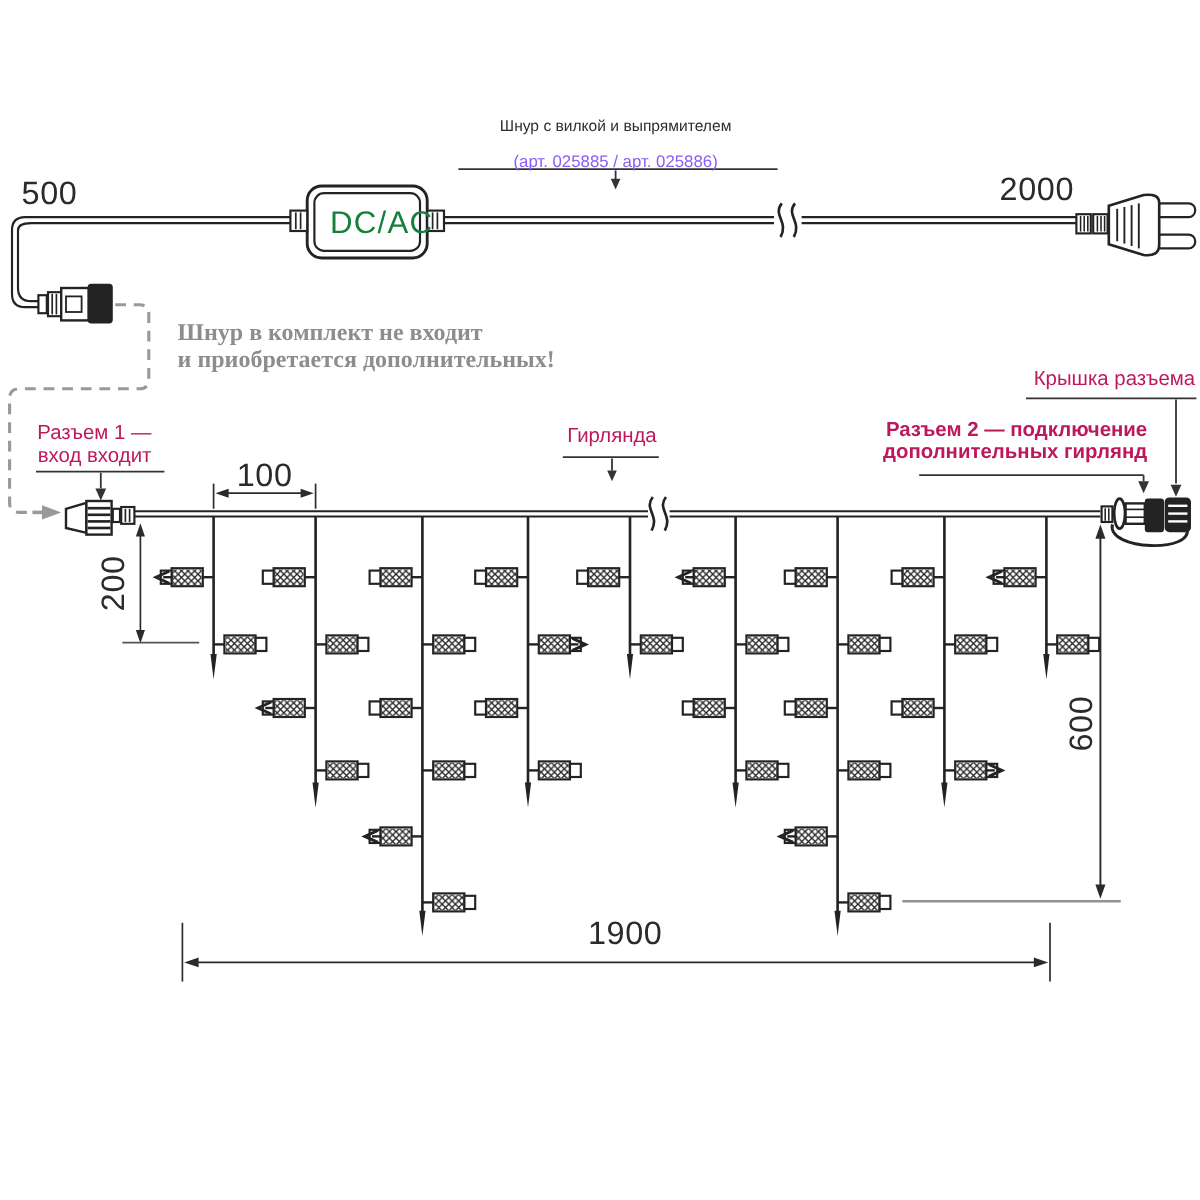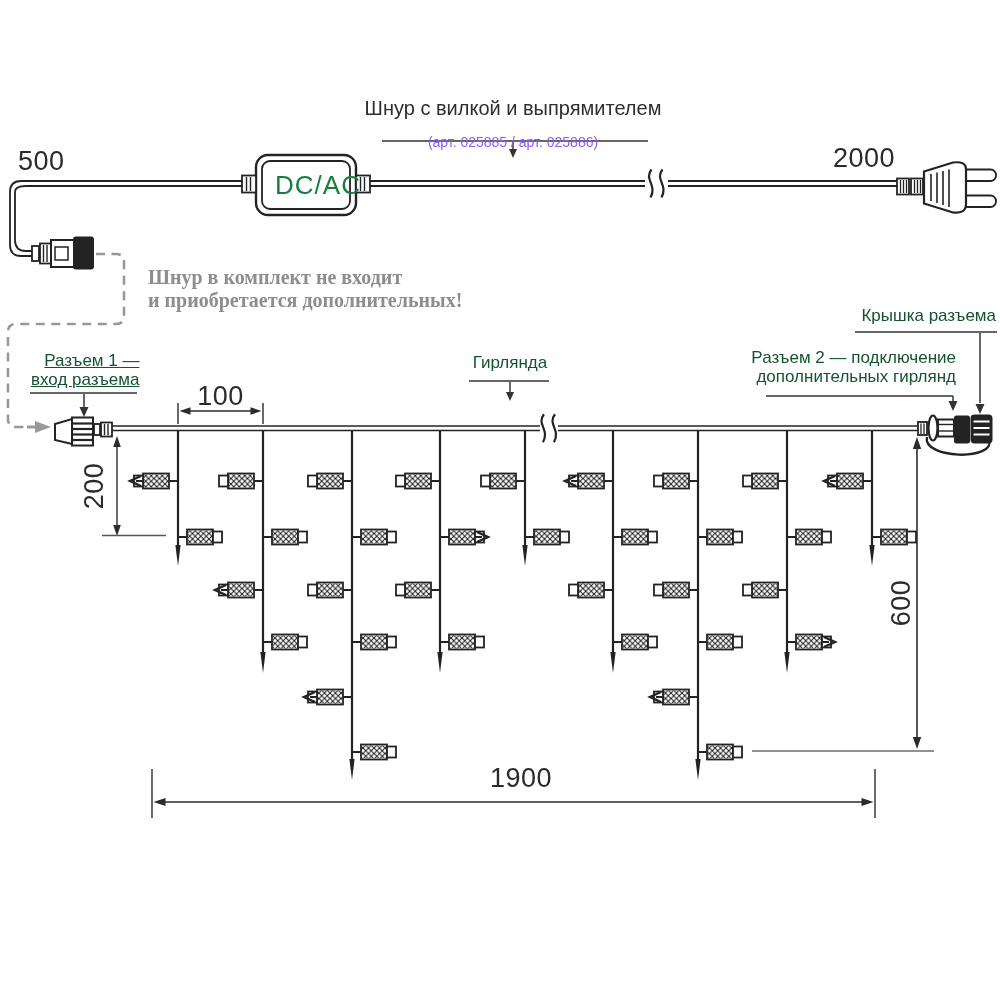--- a/index.html
+++ b/index.html
@@ -13,7 +13,7 @@
   .vdim{position:absolute;width:84px;height:30px;display:flex;align-items:center;justify-content:center;
         transform:rotate(-90deg);}
   .title-block{position:absolute;left:330px;top:97px;width:366px;text-align:center;}
-  .title-line{font-size:20px;color:#2e2e2e;}
+  .title-line{font-size:13px;color:#2e2e2e;}
   .subtitle-line{font-size:14px;color:#8b5cf6;margin-top:14px;}
   .dcac{position:absolute;left:256px;top:155px;width:124px;height:60px;display:flex;
         align-items:center;justify-content:center;font-size:26px;letter-spacing:1px;color:#15803d;}

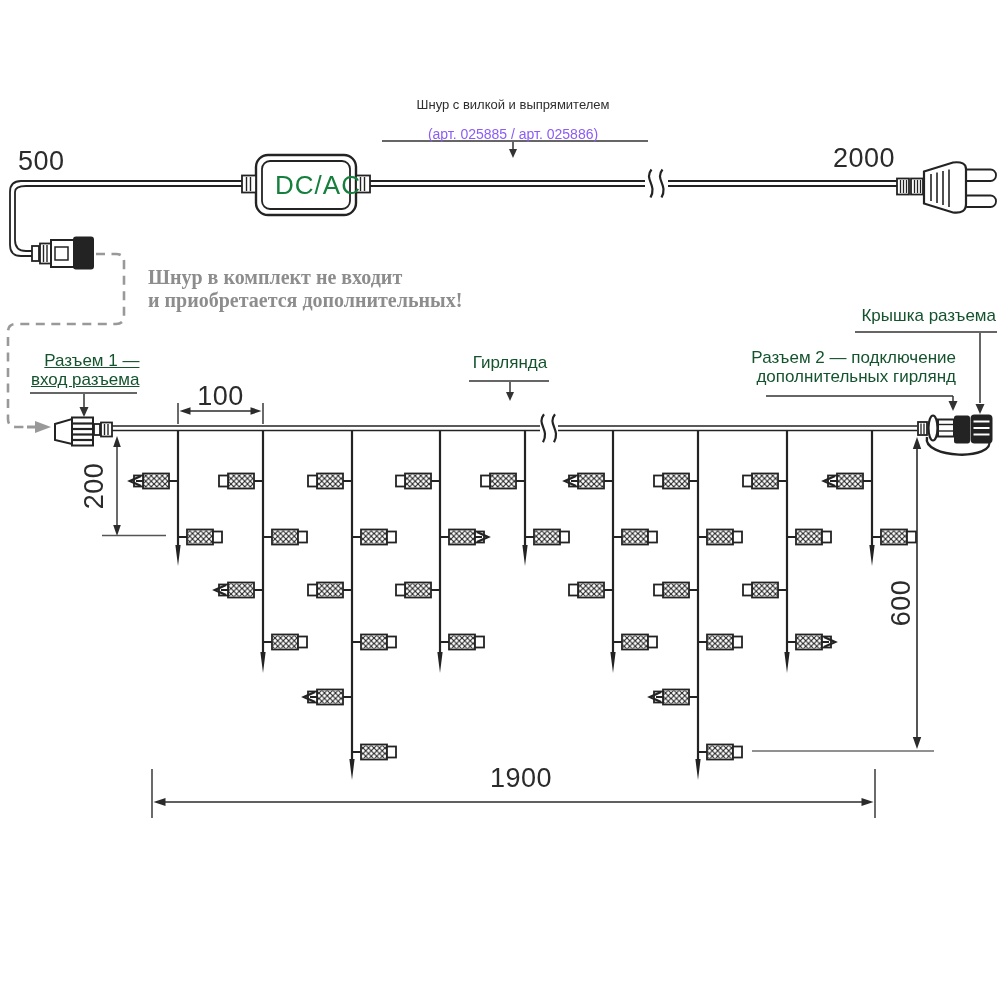--- a/index.html
+++ b/index.html
@@ -19,7 +19,7 @@
         align-items:center;justify-content:center;font-size:26px;letter-spacing:1px;color:#15803d;}
   .note{position:absolute;left:148px;top:266px;font-size:20px;font-weight:bold;
         color:#8d8d8d;line-height:23px;font-family:Liberation Serif, serif;}
-  .callout{font-size:17px;line-height:19px;color:#14532d;}
+  .callout{font-size:17px;line-height:19px;color:#be185d;}
   .ctr{text-align:center;} .rgt{text-align:right;}
 </style>
 </head>

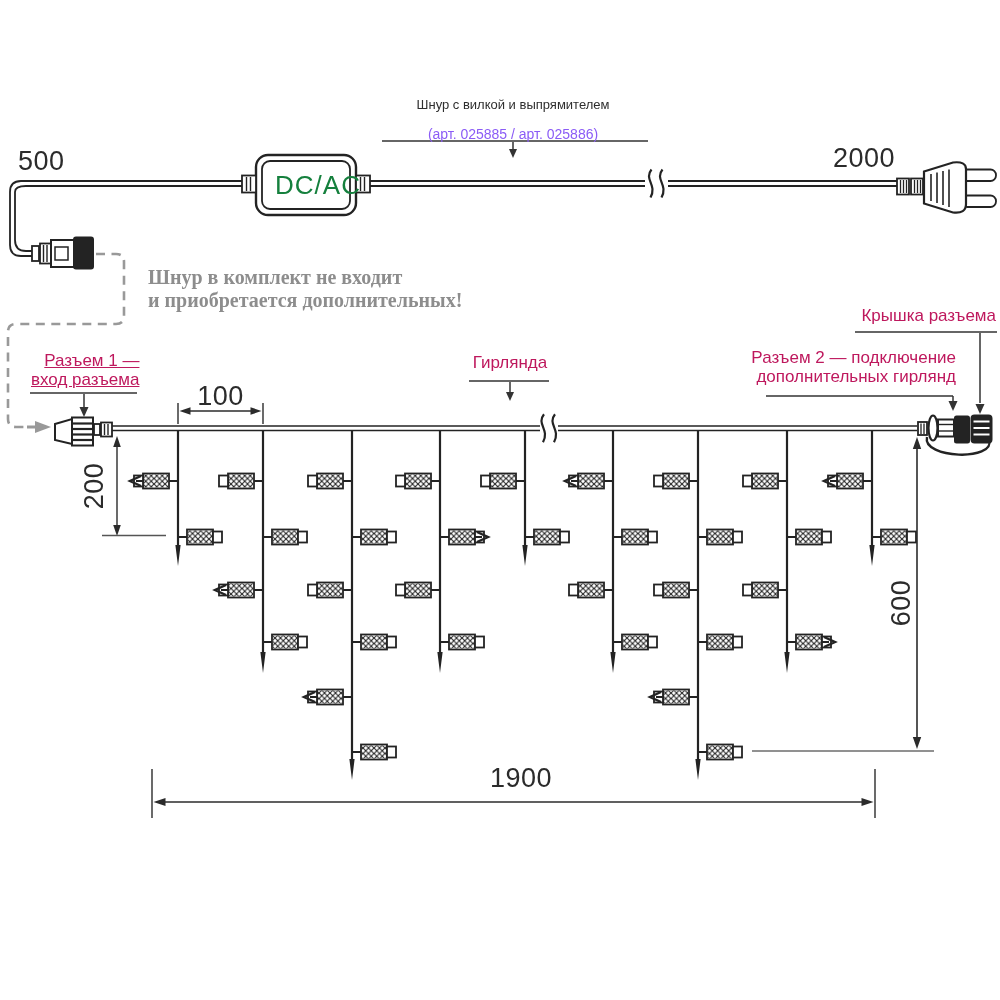--- a/index.html
+++ b/index.html
@@ -367,7 +367,7 @@
     <div>и приобретается дополнительных!</div>
   </div>
 
-  <div class="txt callout" style="left:31px;top:351px;text-decoration:underline;">
+  <div class="txt callout" style="left:31px;top:351px;">
     <div>Разъем 1 —</div>
     <div>вход разъема</div>
   </div>

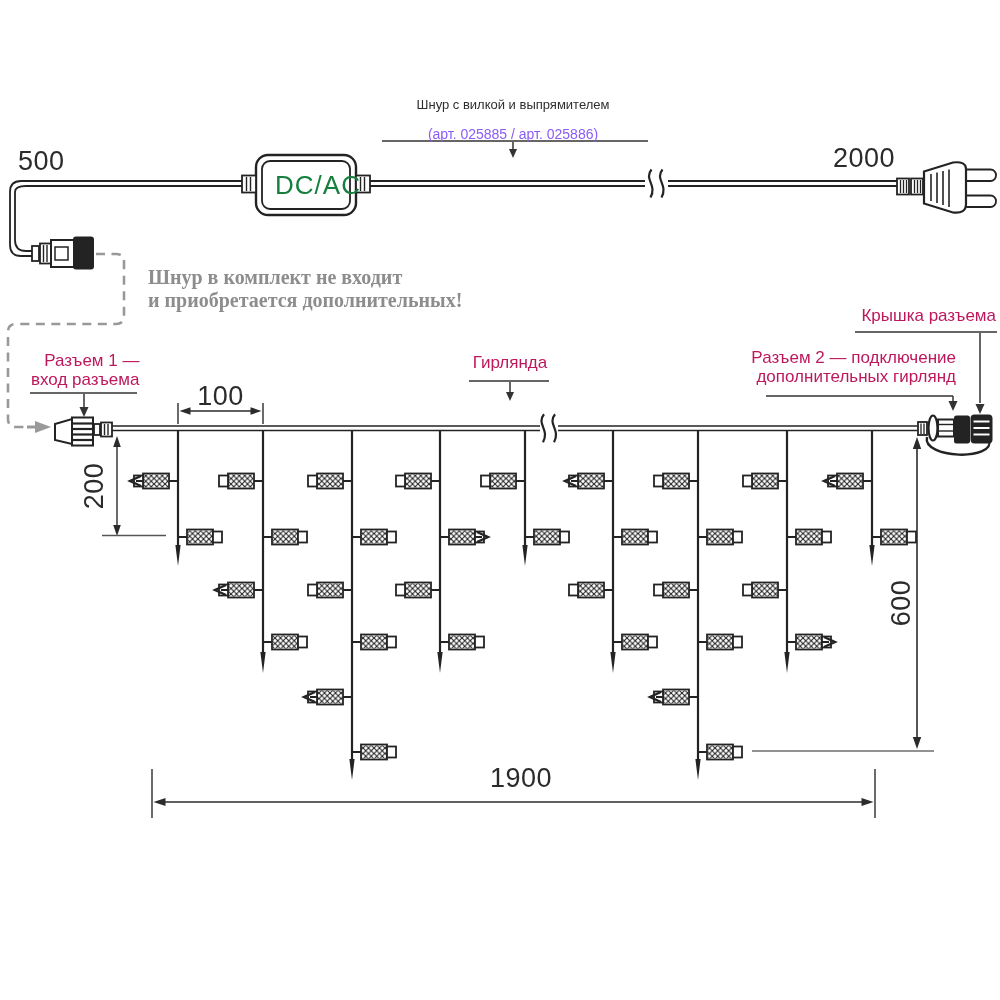--- a/index.html
+++ b/index.html
@@ -376,7 +376,7 @@
 
   <div class="txt callout rgt" style="left:806px;top:306px;width:190px;">Крышка разъема</div>
 
-  <div class="txt callout rgt" style="left:700px;top:348px;width:256px;">
+  <div class="txt callout rgt" style="left:700px;top:348px;width:256px;font-weight:bold;">
     <div>Разъем 2 — подключение</div>
     <div>дополнительных гирлянд</div>
   </div>

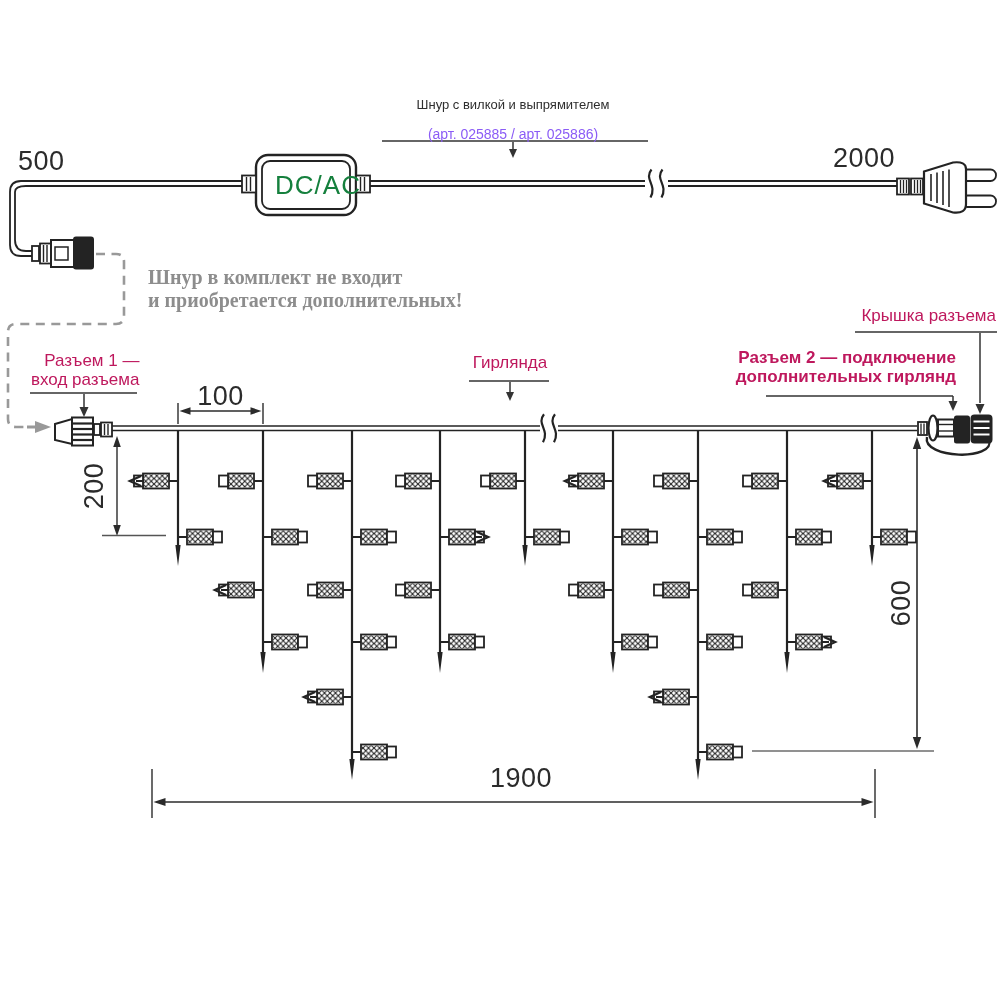--- a/index.html
+++ b/index.html
@@ -369,7 +369,7 @@
 
   <div class="txt callout" style="left:31px;top:351px;">
     <div>Разъем 1 —</div>
-    <div>вход разъема</div>
+    <div>вход входит</div>
   </div>
 
   <div class="txt callout ctr" style="left:440px;top:353px;width:140px;">Гирлянда</div>

